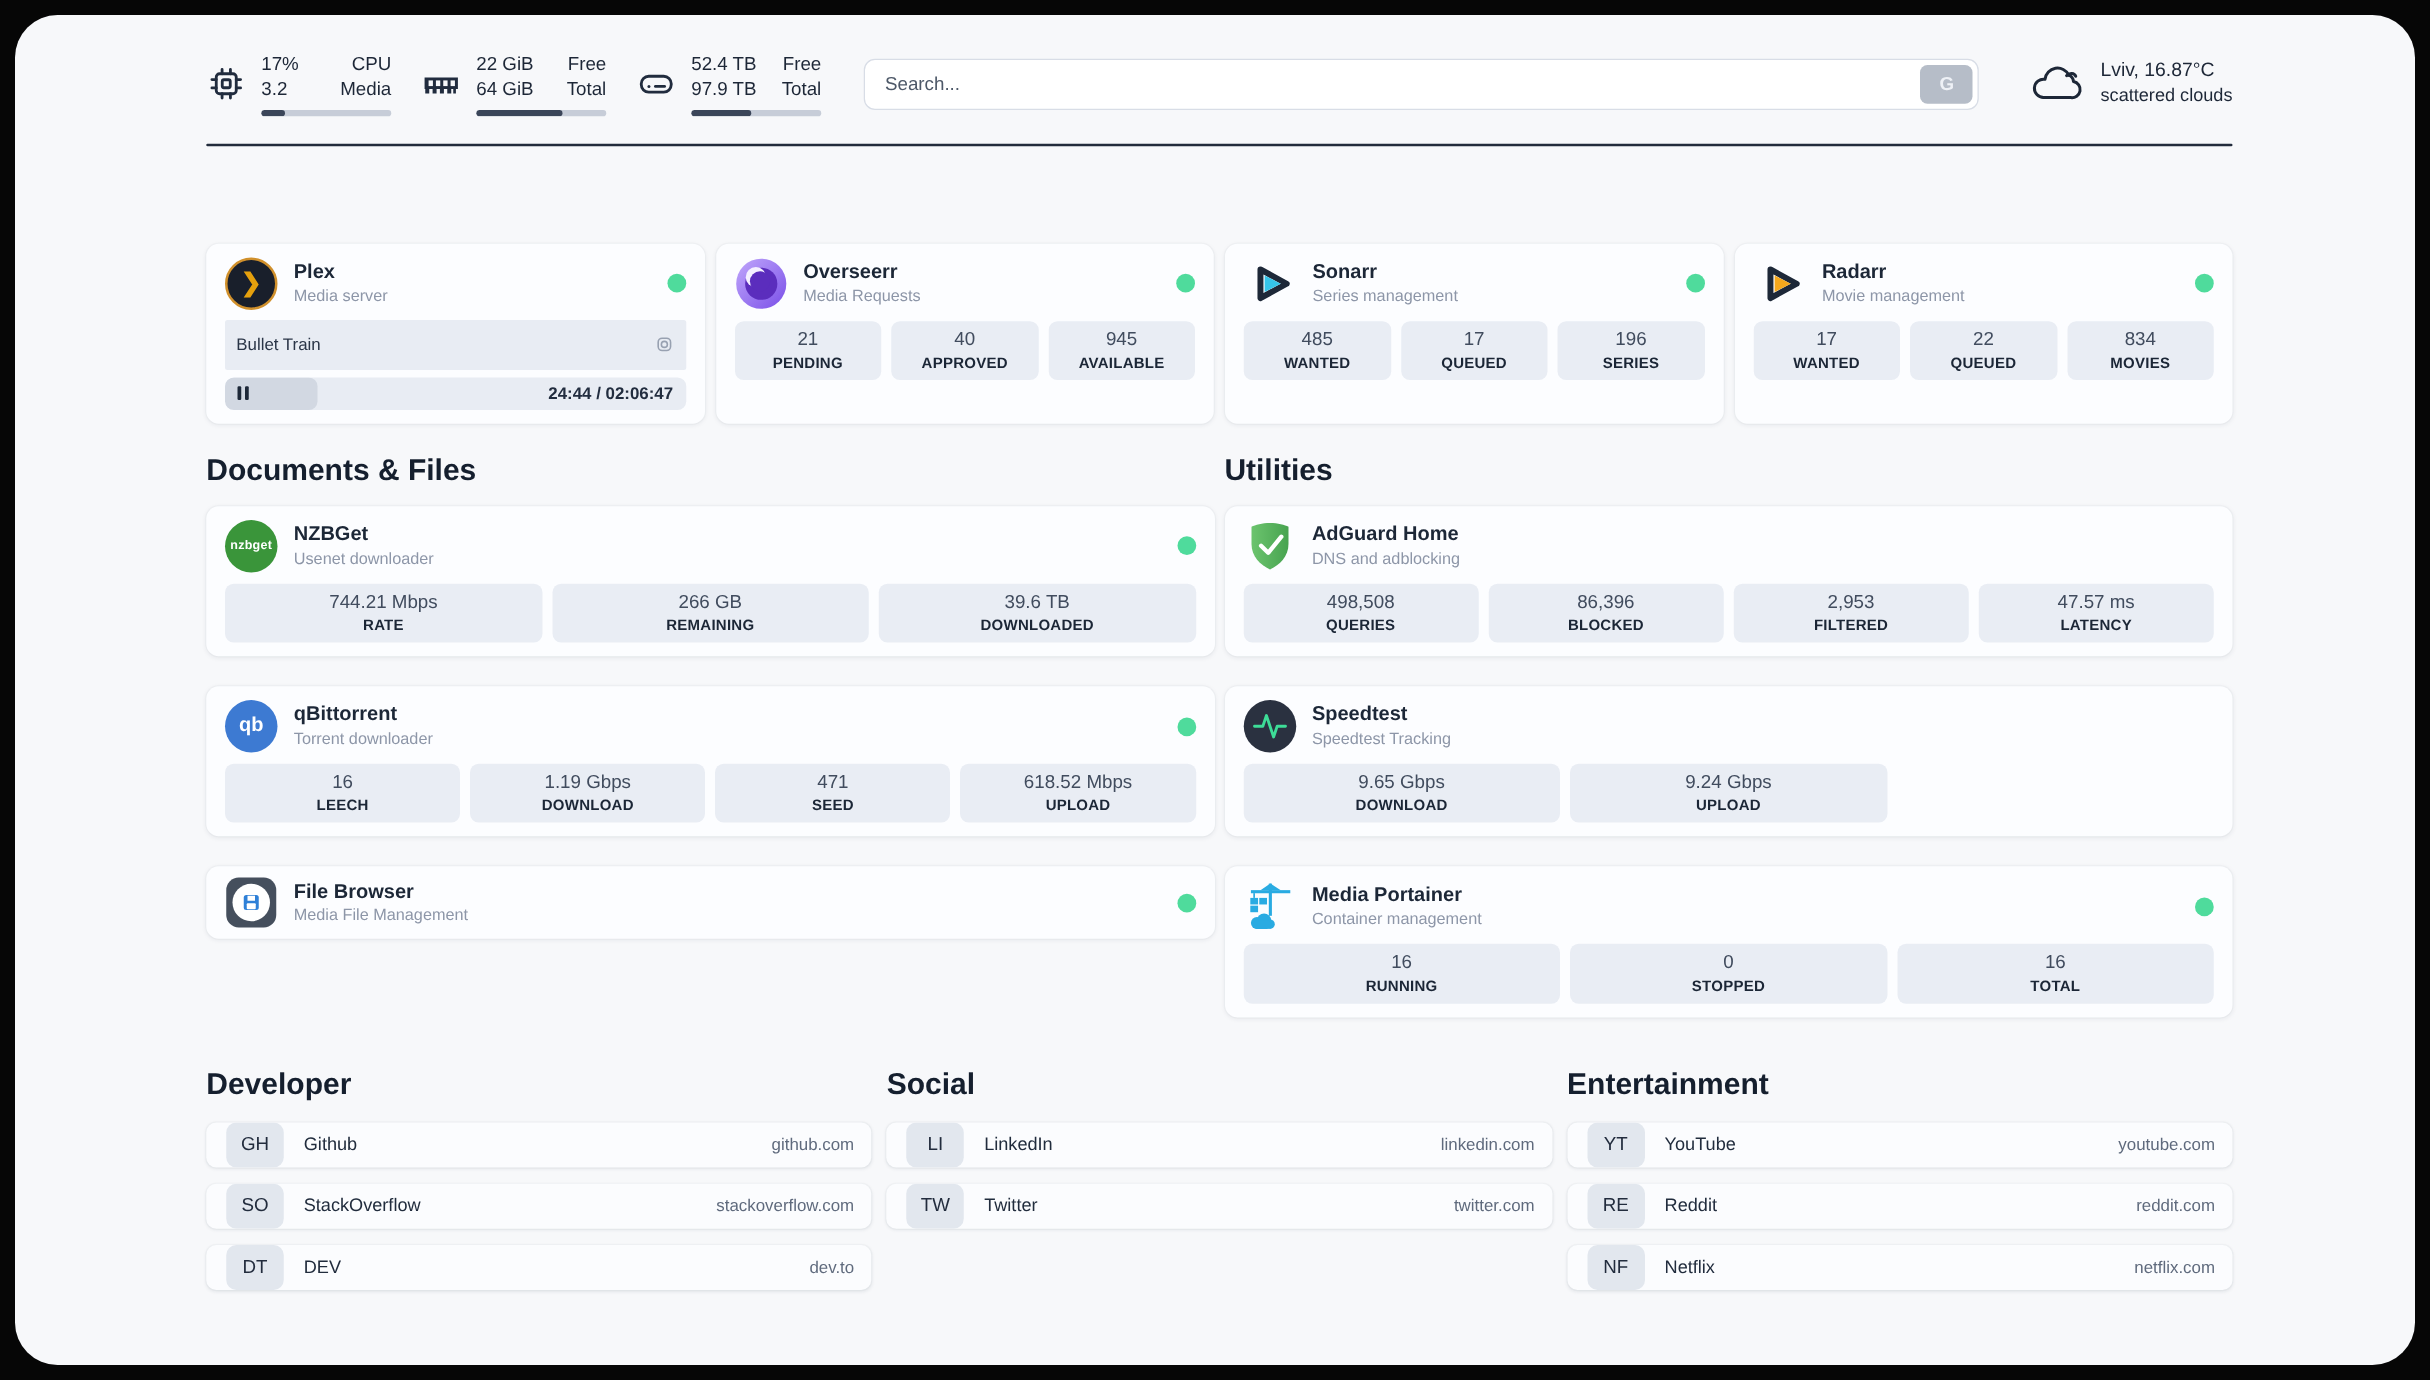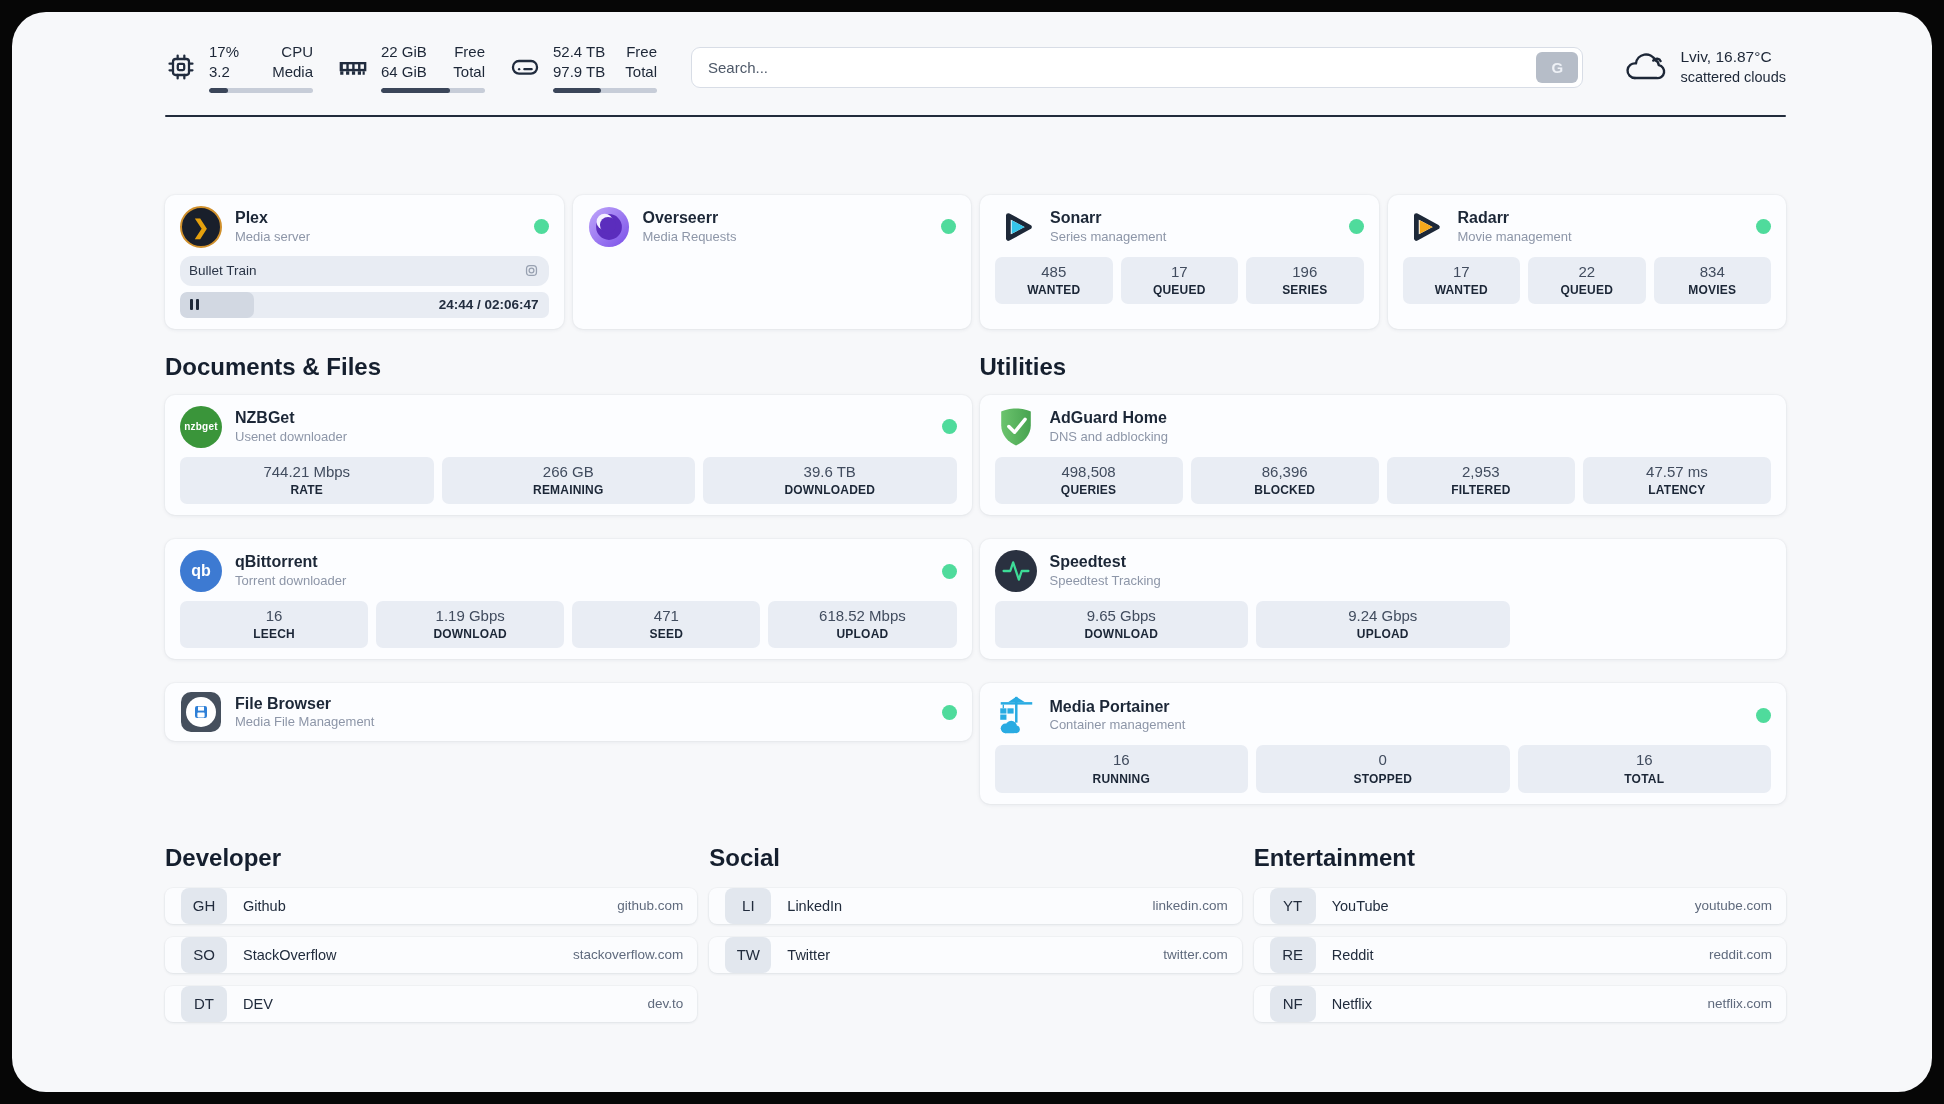--- a/index.html
+++ b/index.html
@@ -70,7 +70,7 @@
 
   
   .np-row{
-    margin-top:8px;height:30px;background:#e8ecf3;border-radius:12px;display:flex;align-items:center;
+    margin-top:8px;height:40px;background:#e8ecf3;border-radius:2px;display:flex;align-items:center;
     padding:0 9px;font-size:13.5px;font-weight:500;color:#2a3547;
   }
   .np-icon{margin-left:auto;display:flex;color:#98a1b1;}

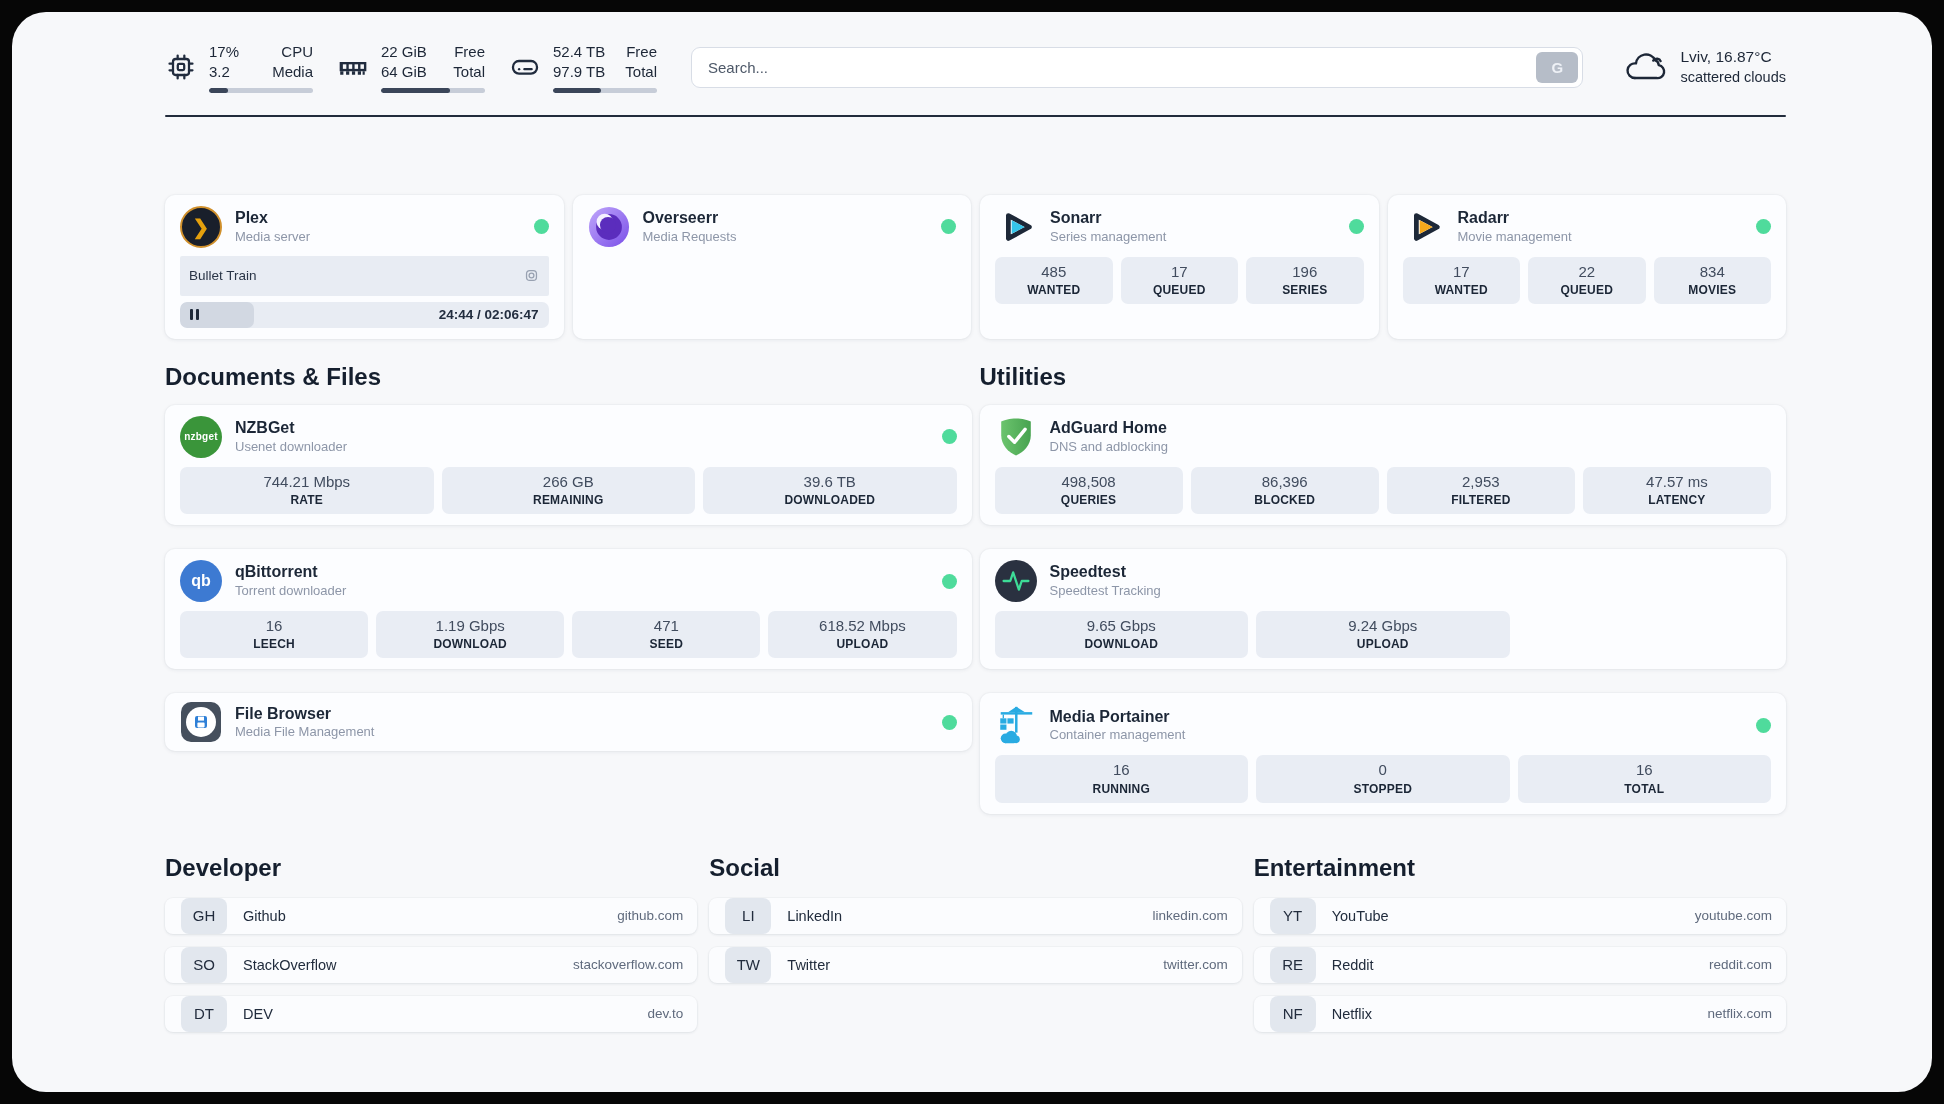--- a/index.html
+++ b/index.html
@@ -272,6 +272,20 @@
               <div class="app-sub">Media Requests</div>
             </div>
             <span class="status-dot"></span>
+          </div>
+          <div class="stats c3">
+            <div class="stat">
+              <div class="stat-value">21</div>
+              <div class="stat-label">PENDING</div>
+            </div>
+            <div class="stat">
+              <div class="stat-value">40</div>
+              <div class="stat-label">APPROVED</div>
+            </div>
+            <div class="stat">
+              <div class="stat-value">945</div>
+              <div class="stat-label">AVAILABLE</div>
+            </div>
           </div>
         </div>
 

